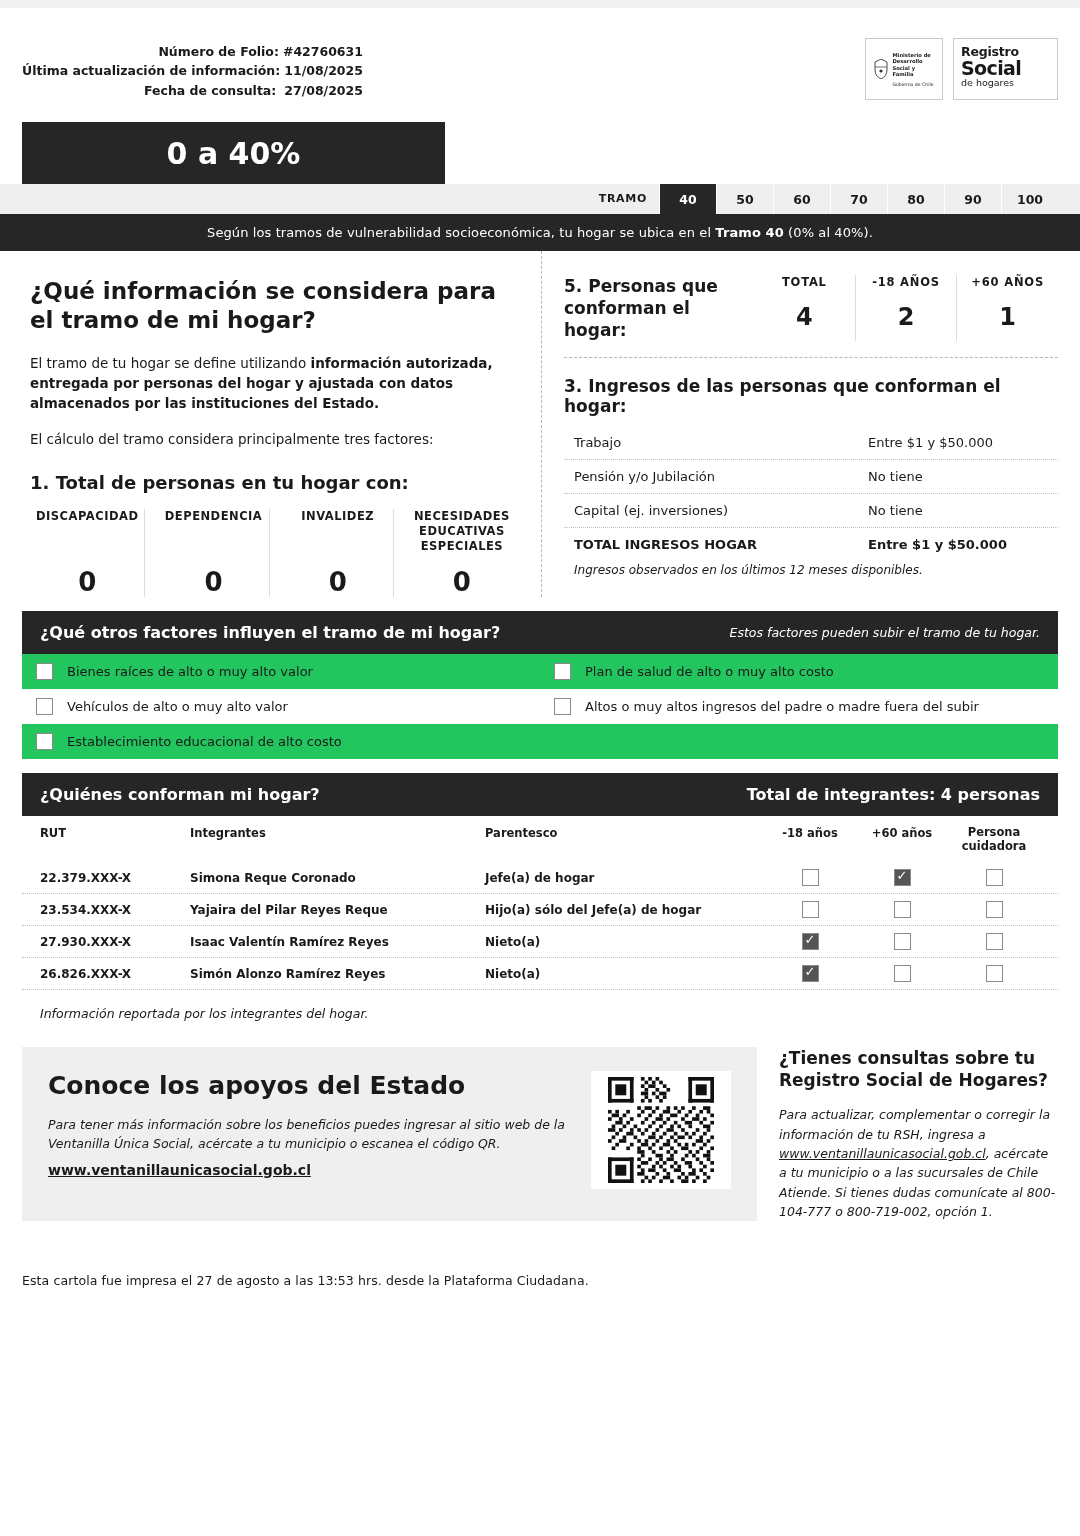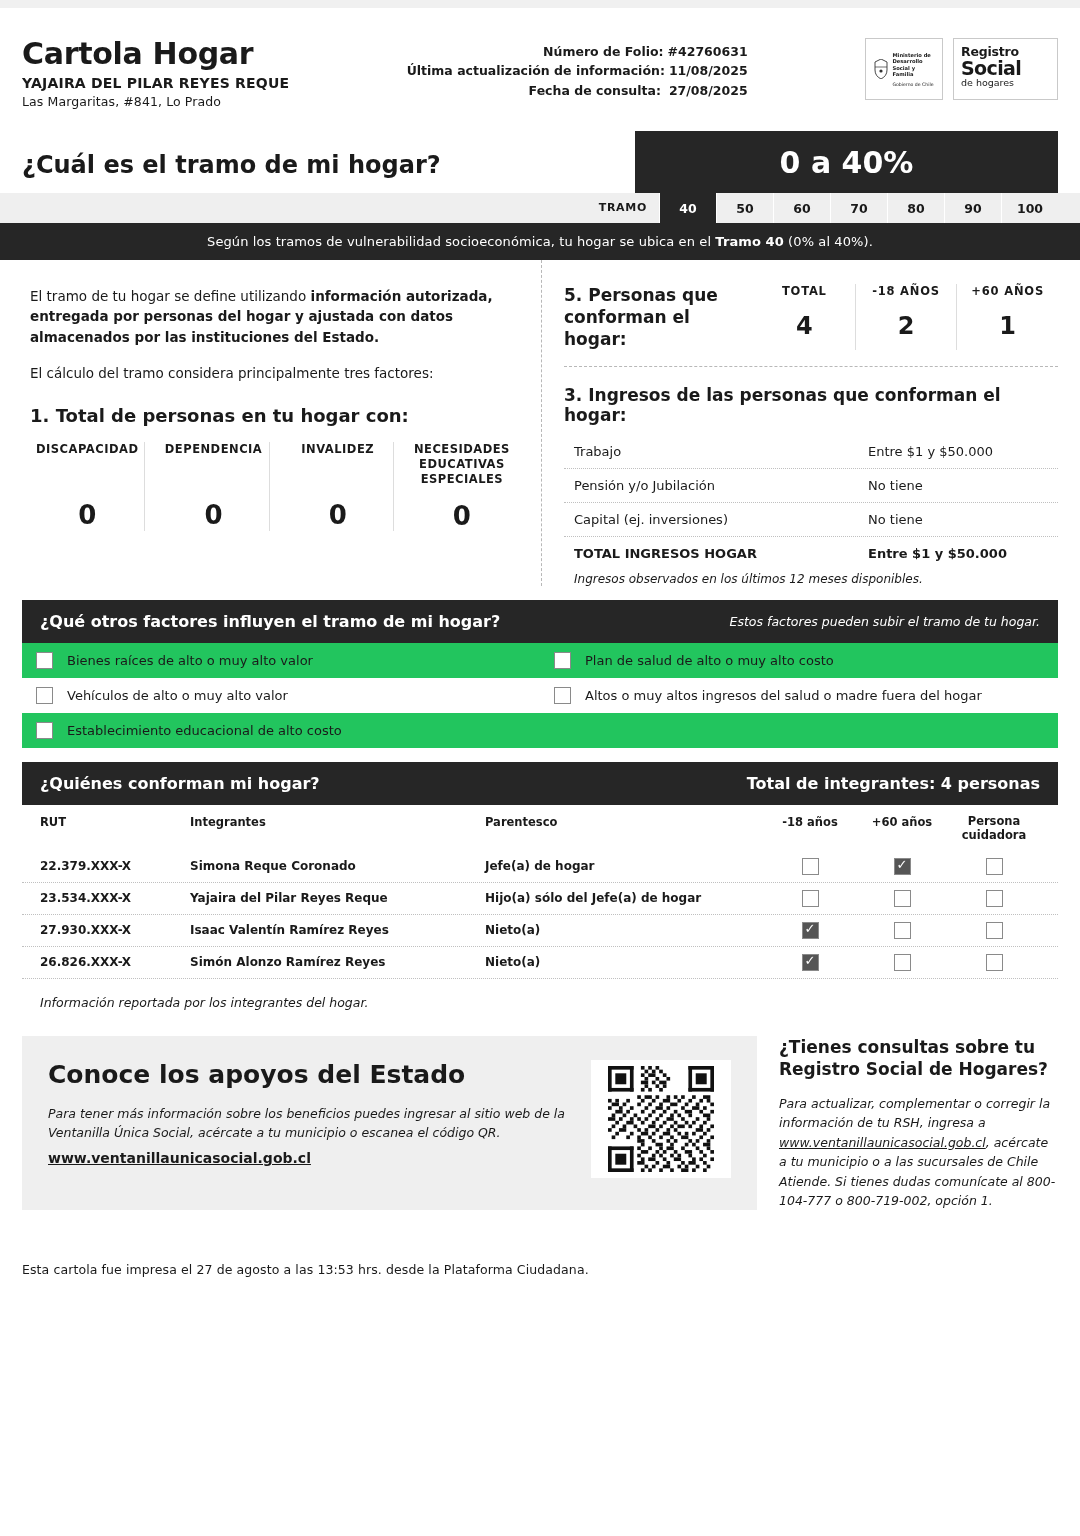--- a/index.html
+++ b/index.html
@@ -118,11 +118,6 @@
   <div class="topbar"></div>
 
   <div class="header">
-    <div class="h-left">
-      <h1>Cartola Hogar</h1>
-      <div class="name">YAJAIRA DEL PILAR REYES REQUE</div>
-      <div class="addr">Las Margaritas, #841, Lo Prado</div>
-    </div>
     <div class="h-mid">
       <div><b>Número de Folio:</b> <b>#42760631</b></div>
       <div><b>Última actualización de información:</b> <b>11/08/2025</b></div>

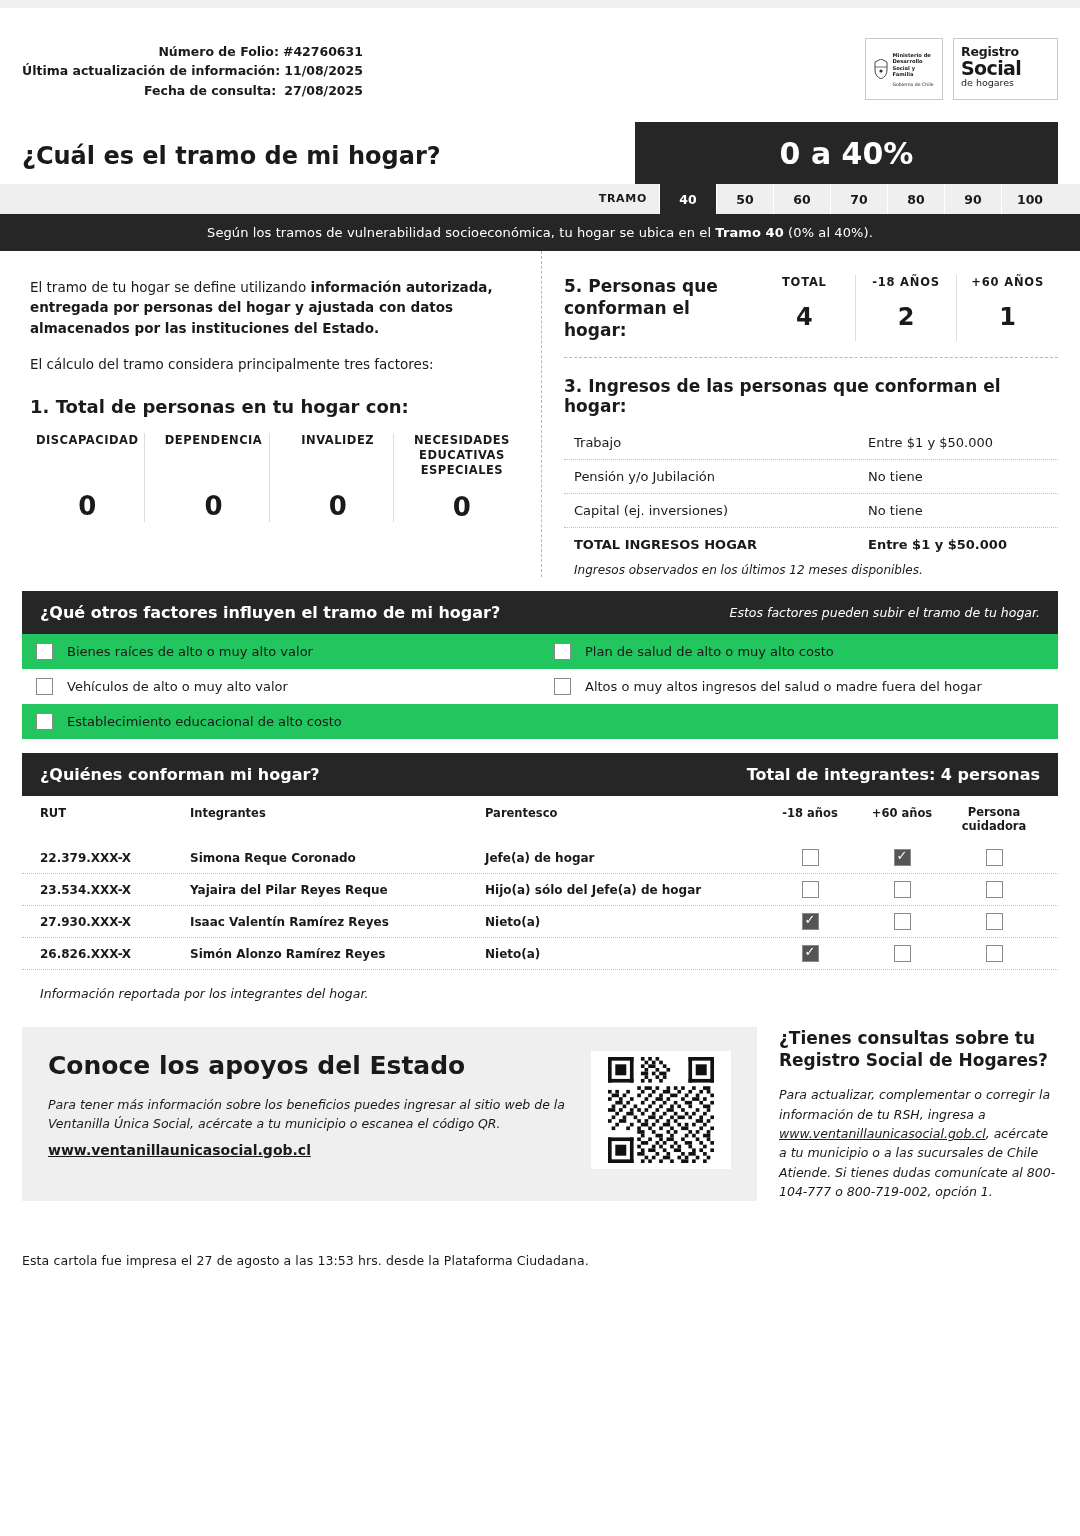--- a/index.html
+++ b/index.html
@@ -147,7 +147,6 @@
   </div>
 
   <div class="tramo-row">
-    <div class="tramo-q">¿Cuál es el tramo de mi hogar?</div>
     <div class="tramo-box">0 a 40%</div>
   </div>
 

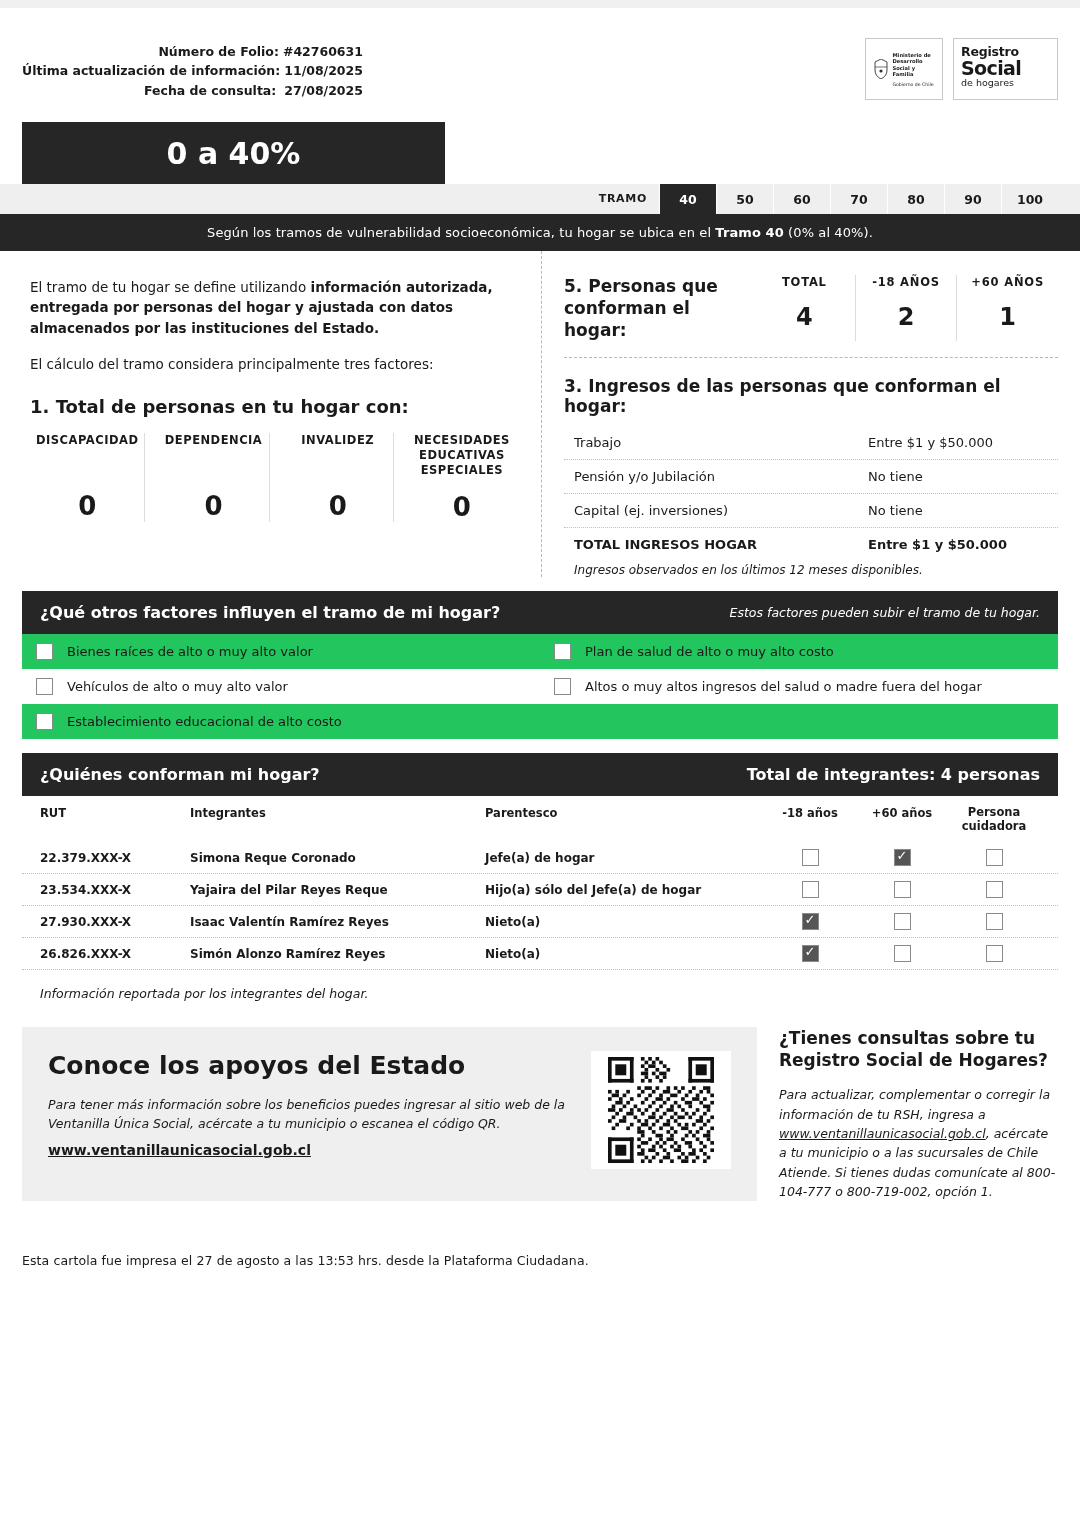--- a/index.html
+++ b/index.html
@@ -168,6 +168,7 @@
 
   <div class="mid">
     <div class="mid-left">
+      <h2>¿Qué información se considera para el tramo de mi hogar?</h2>
       <p><span>El tramo de tu hogar se define utilizando </span><b>información autorizada, entregada por personas del hogar y ajustada con datos almacenados por las instituciones del Estado.</b></p>
       <p>El cálculo del tramo considera principalmente tres factores:</p>
       <h3>1. Total de personas en tu hogar con:</h3>

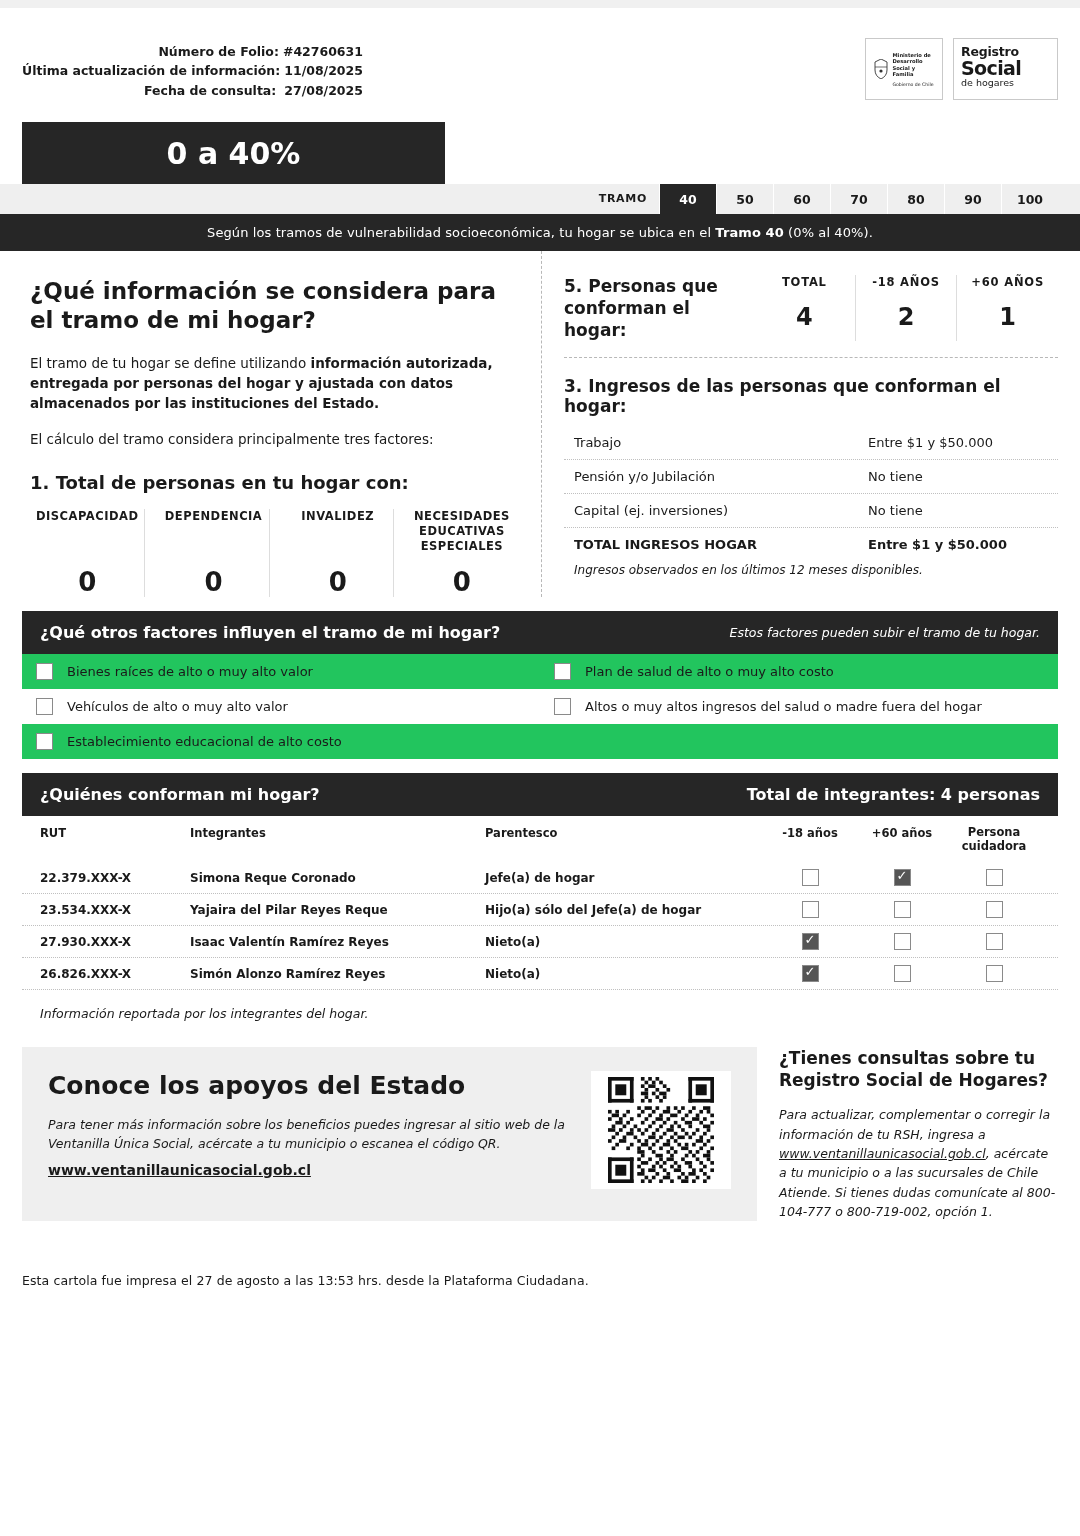--- a/index.html
+++ b/index.html
@@ -251,7 +251,7 @@
     </div>
     <div class="chk">
       <span class="box"></span>
-      <span>Altos o muy altos ingresos del salud o madre fuera del hogar</span>
+      <span>Altos o muy altos ingresos del padre o madre fuera del subir</span>
     </div>
     <div class="chk alt">
       <span class="box"></span>

